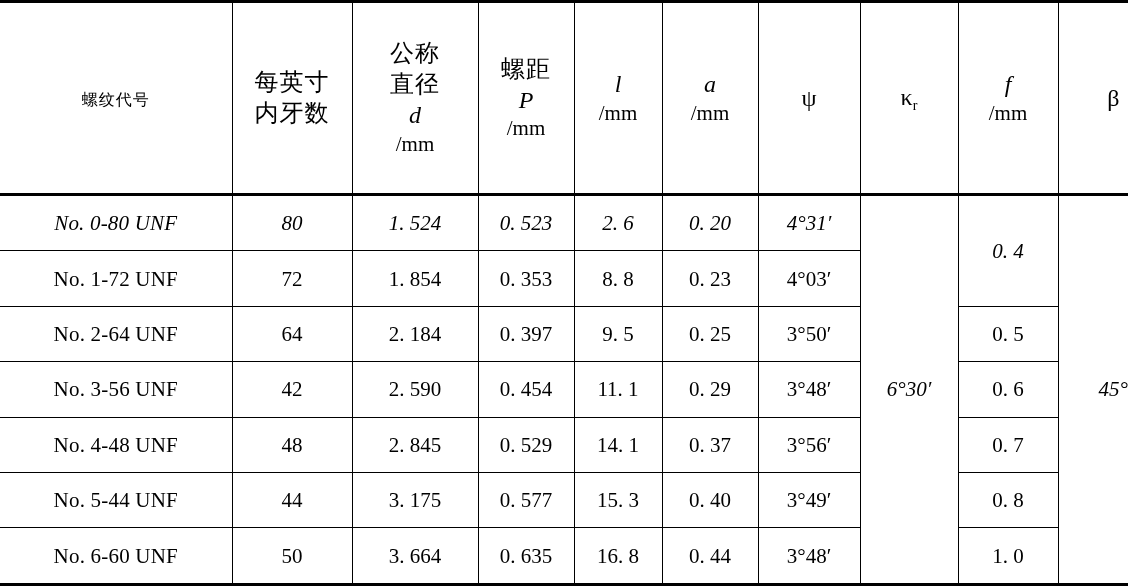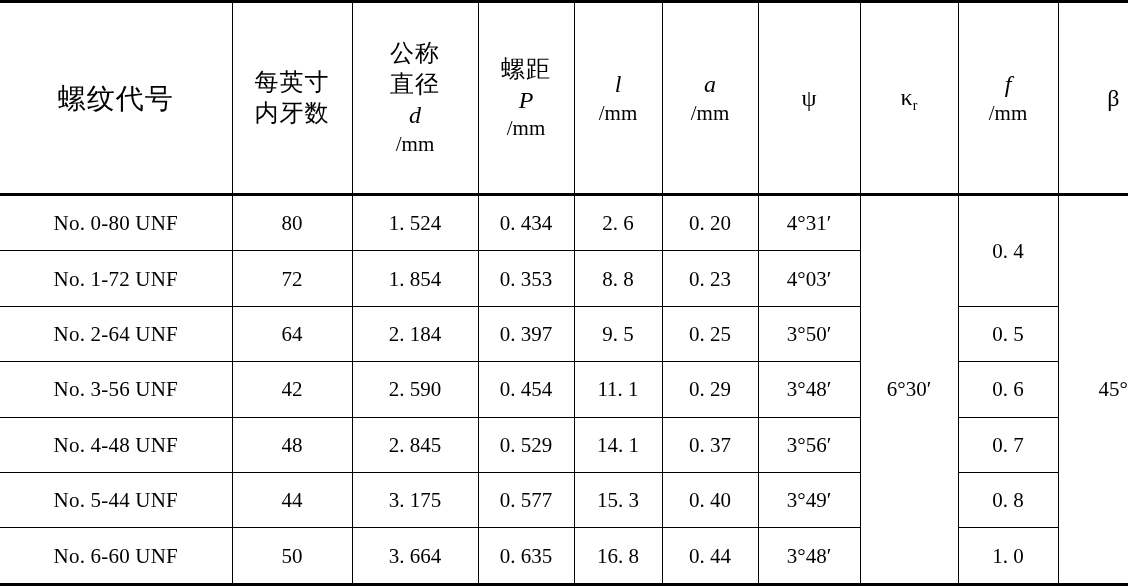--- a/index.html
+++ b/index.html
@@ -66,7 +66,7 @@
     border-bottom: none;
   }
   .hdr-cn {
-    font-size: 28px;
+    font-size: 16px;
     letter-spacing: 1px;
   }
   .hdr-stack {

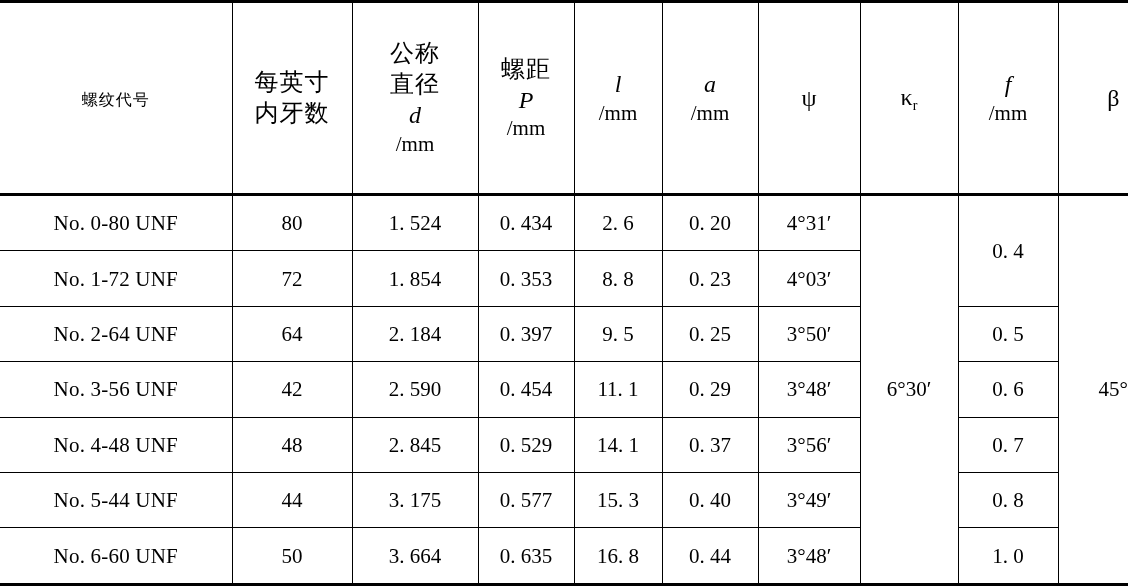--- a/index.html
+++ b/index.html
@@ -61,6 +61,7 @@
   }
   tbody tr:first-child td {
     border-top: none;
+    font-style: italic;
   }
   tbody tr:last-child td {
     border-bottom: none;

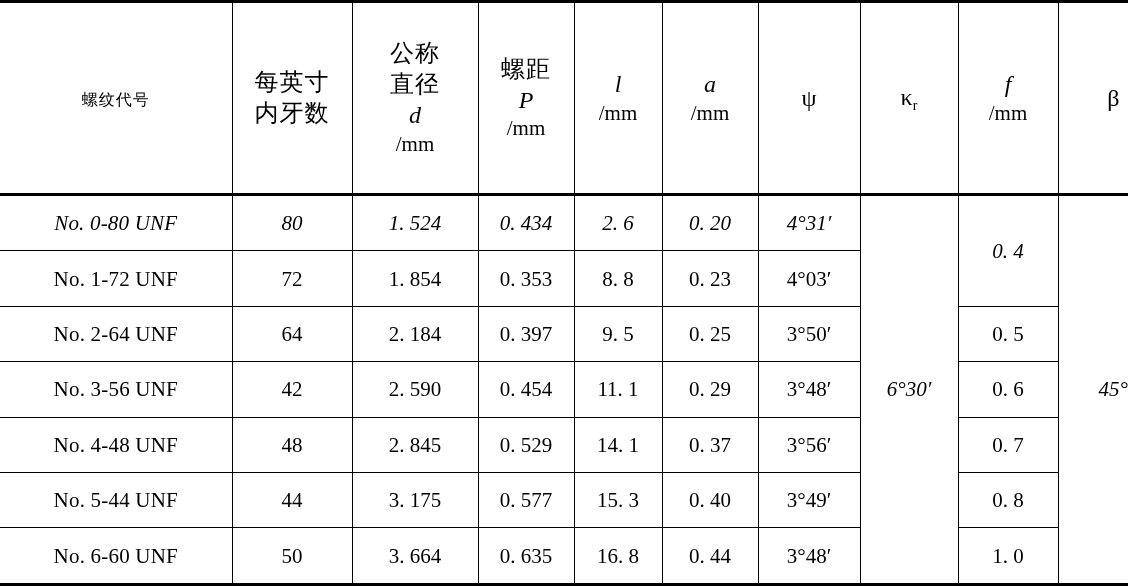--- a/index.html
+++ b/index.html
@@ -196,7 +196,7 @@
         <td class="cell-code">No. 0-80  UNF</td>
         <td class="num">80</td>
         <td class="num">1. 524</td>
-        <td class="num">0. 434</td>
+        <td class="num">0. 523</td>
         <td class="num">2. 6</td>
         <td class="num">0. 20</td>
         <td class="num">4°31′</td>

